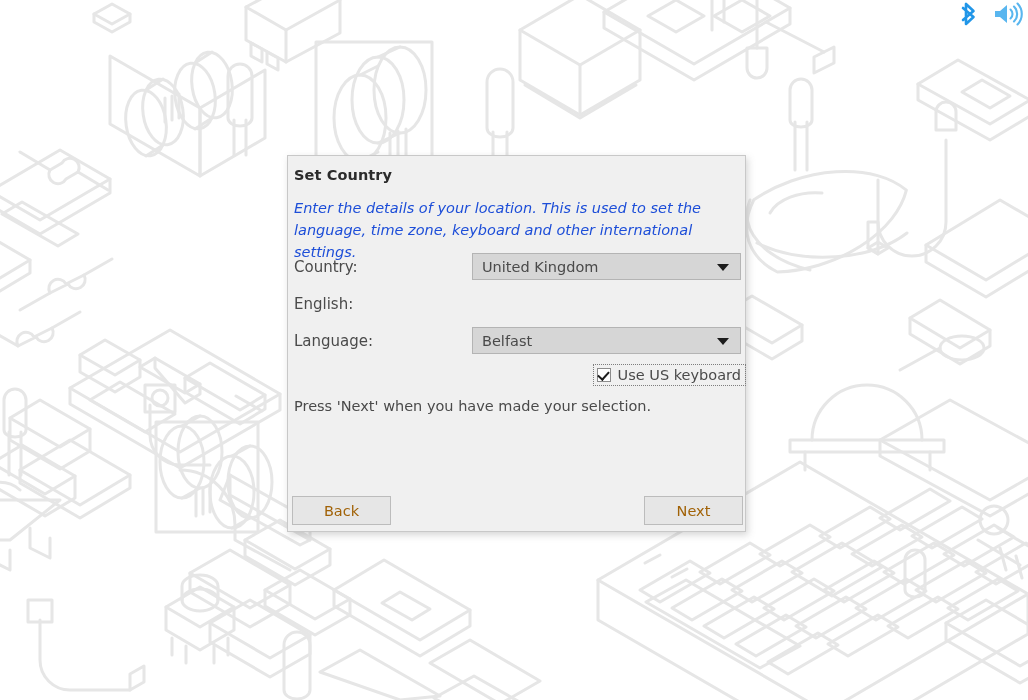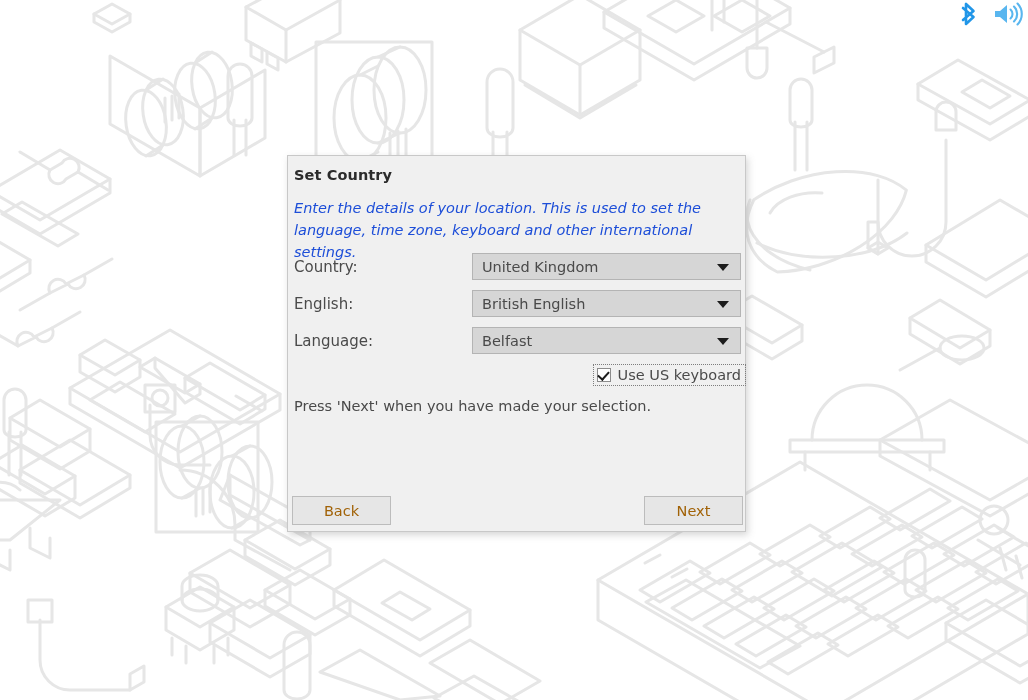--- a/index.html
+++ b/index.html
@@ -469,10 +469,6 @@
 
     <div class="field-row" id="row-language">
       <span class="field-label">English:</span>
-      <div class="combo">
-        <span class="combo-value">British English</span>
-        <span class="combo-arrow"></span>
-      </div>
     </div>
 
     <div class="field-row" id="row-timezone">

